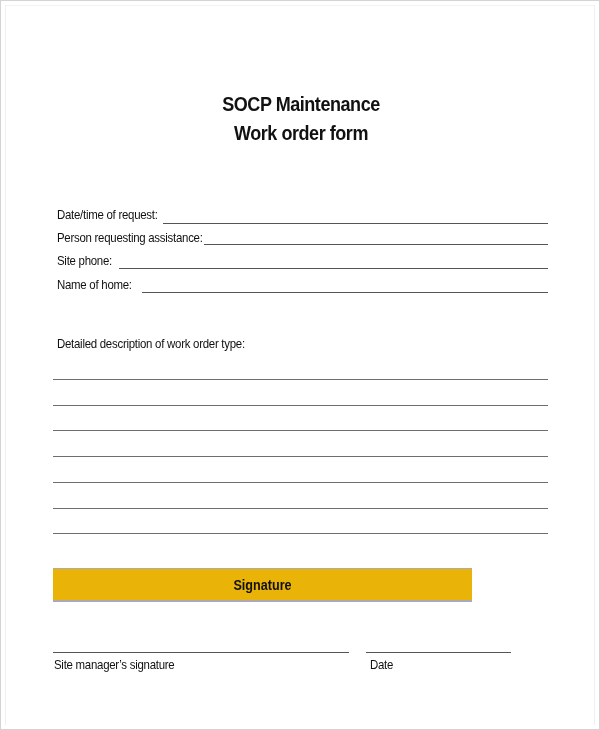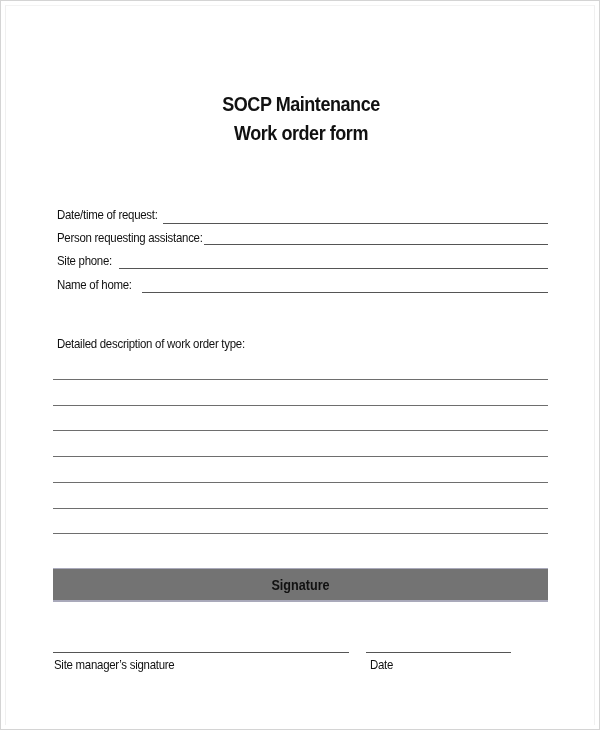--- a/index.html
+++ b/index.html
@@ -12,7 +12,7 @@
     .label { position: absolute; font-size: 13px; letter-spacing: -0.3px; transform-origin: left center; transform: scaleX(0.88); white-space: nowrap; }
     .uline { position: absolute; height: 0; border-top: 1.5px solid #555; }
     .hr { position: absolute; left: 52px; width: 495px; height: 0; border-top: 1.5px solid #6e6e6e; }
-    .sigbar { position: absolute; left: 52px; top: 567px; width: 495px; height: 31px; background: #737373; border-top: 1.5px solid #a9a9ba; border-bottom: 2px solid #a9a9ba; text-decoration: underline; }
+    .sigbar { position: absolute; left: 52px; top: 567px; width: 419px; height: 31px; background: #eab308; border-top: 1.5px solid #a9a9ba; border-bottom: 2px solid #a9a9ba; text-decoration: underline; }
     .sigbar-text { position: absolute; left: 0; top: 8px; width: 100%; text-align: center; font-weight: bold; font-size: 14px; transform: scaleX(0.9); }
   </style>
 </head>

